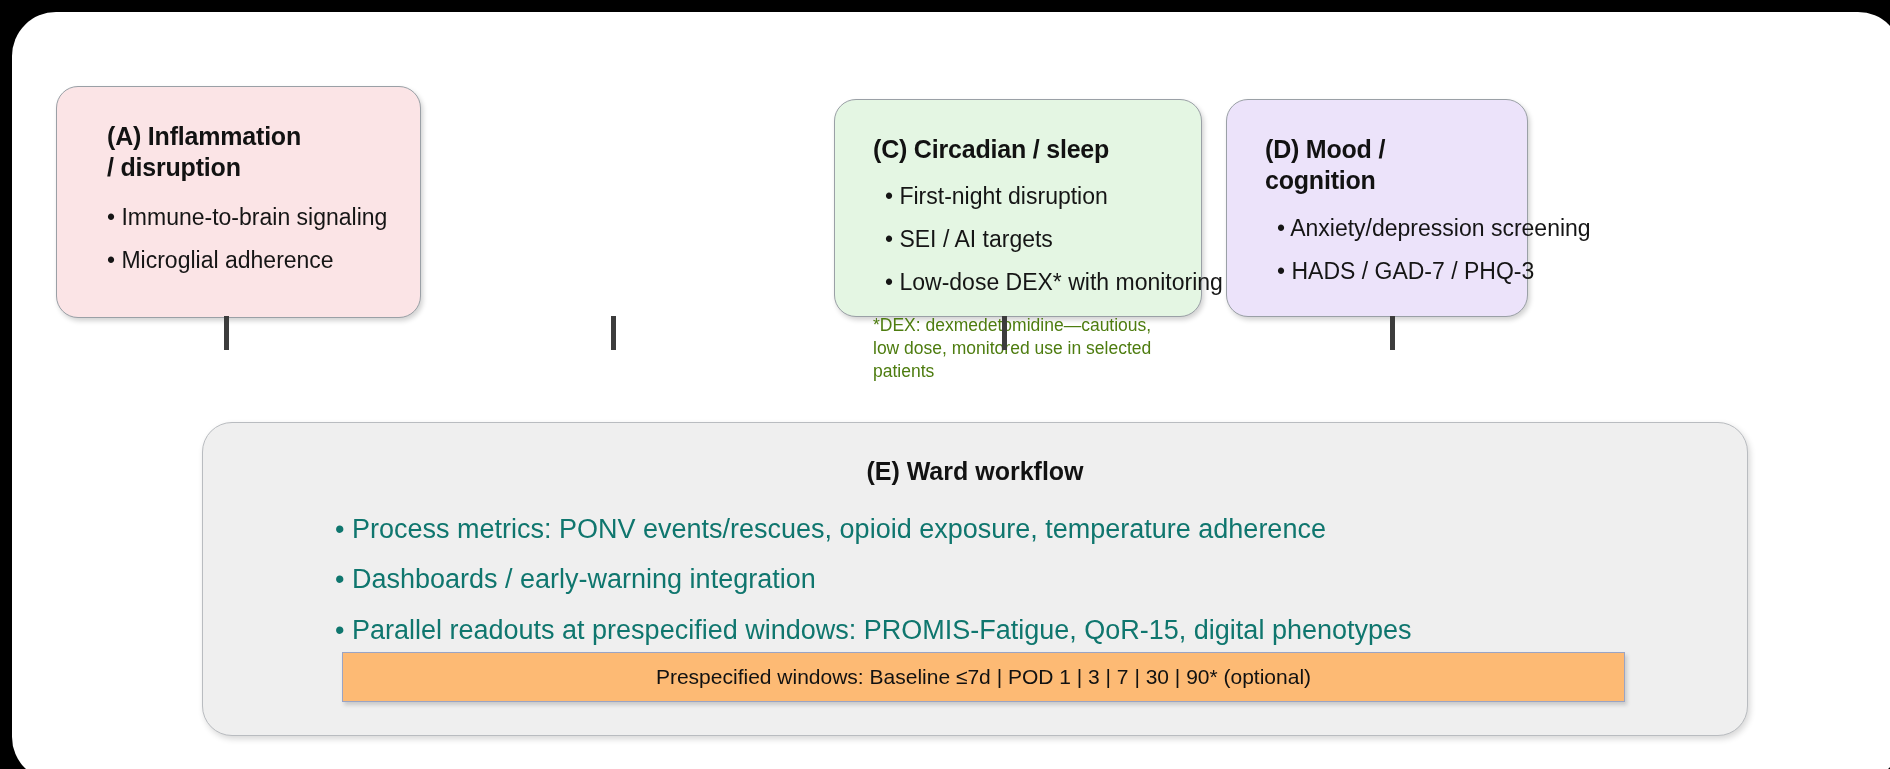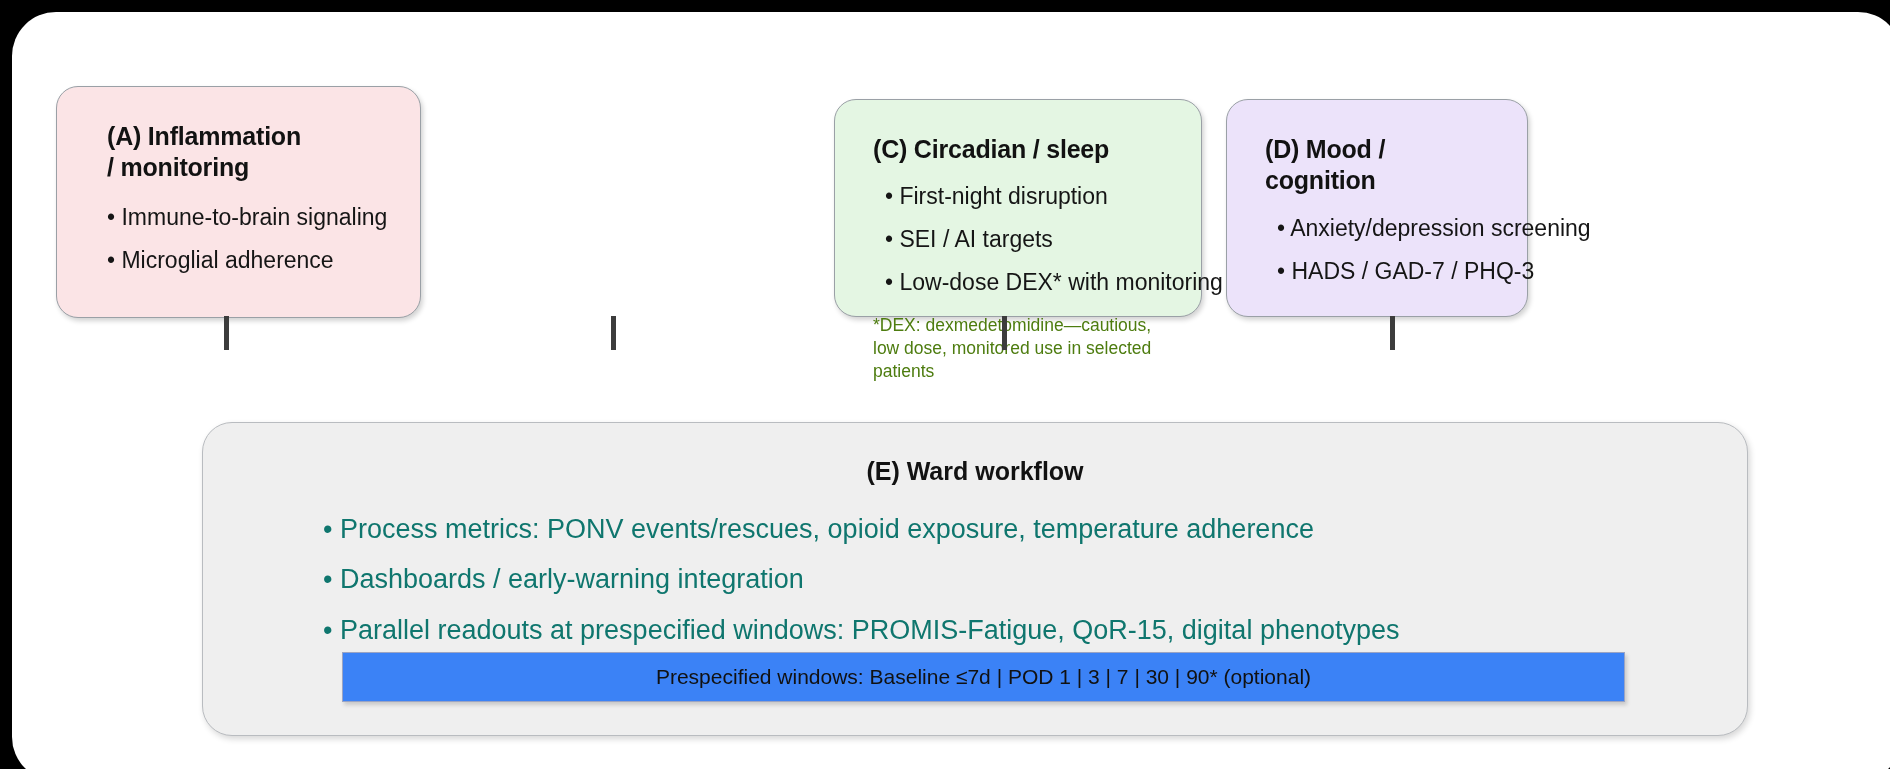--- a/index.html
+++ b/index.html
@@ -125,7 +125,7 @@
     <div class="panel" id="panel-a">
       <div class="panel-title">
         <span>(A) Inflammation</span><br>
-        <span> / monitoring</span>
+        <span> / disruption</span>
       </div>
       <div class="bullets">
         <div class="bullet">• Immune-to-brain signaling</div>

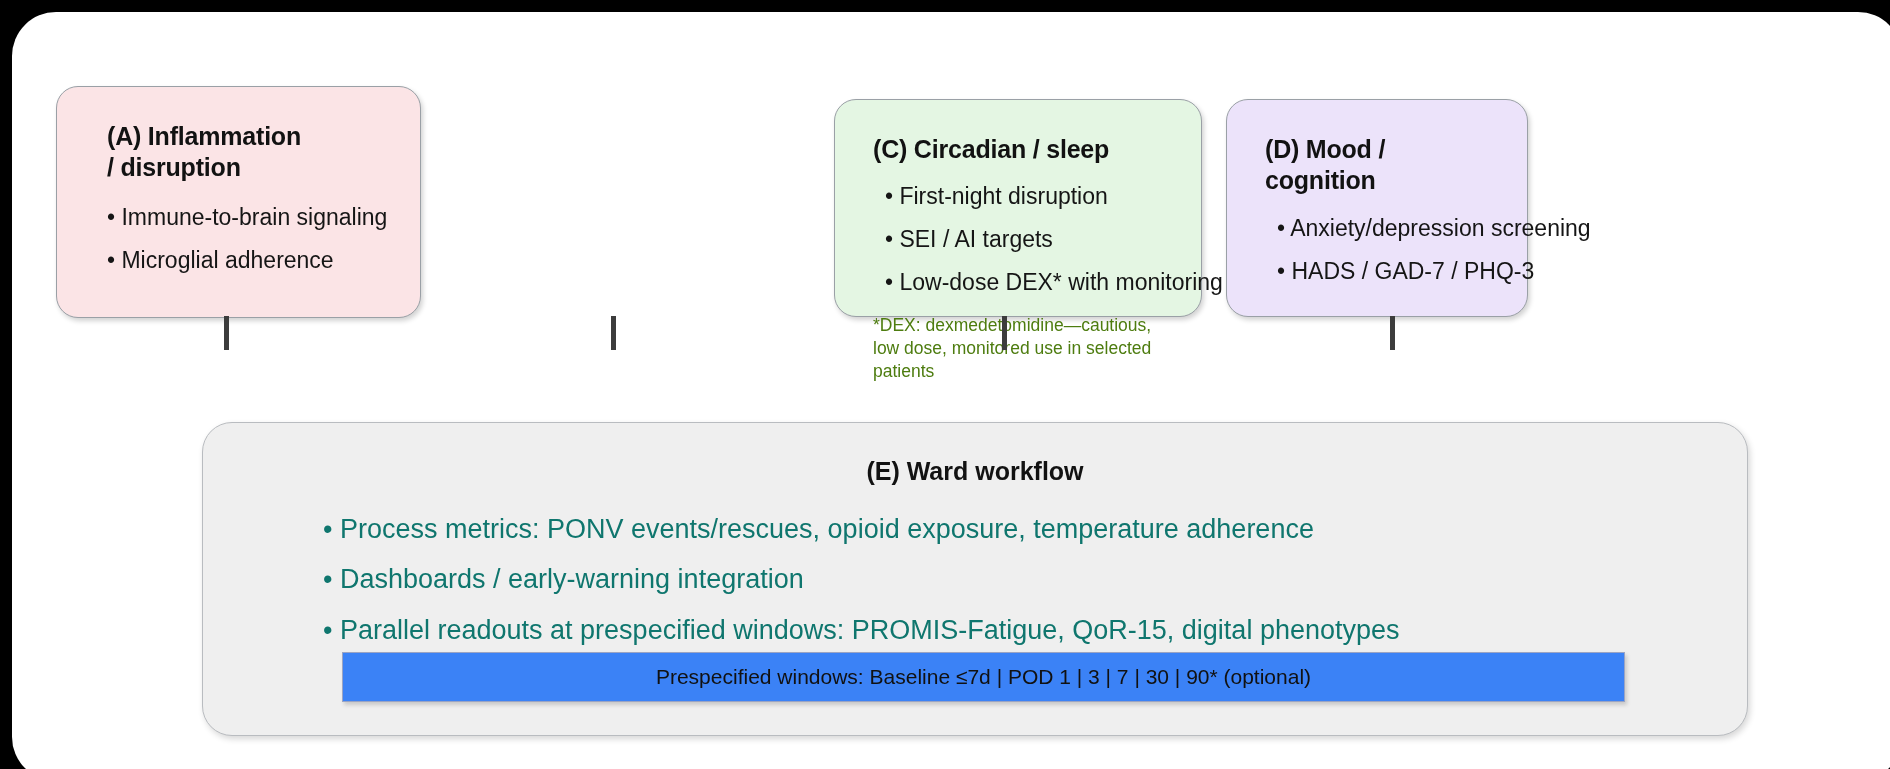--- a/index.html
+++ b/index.html
@@ -83,7 +83,7 @@
     border: 1.5px solid #b9bcc0;
     border-radius: 30px;
     box-shadow: 2px 3px 6px rgba(0,0,0,0.16);
-    padding: 22px 28px;
+    padding: 22px 40px;
   }
   #panel-e .e-title {
     text-align: center;

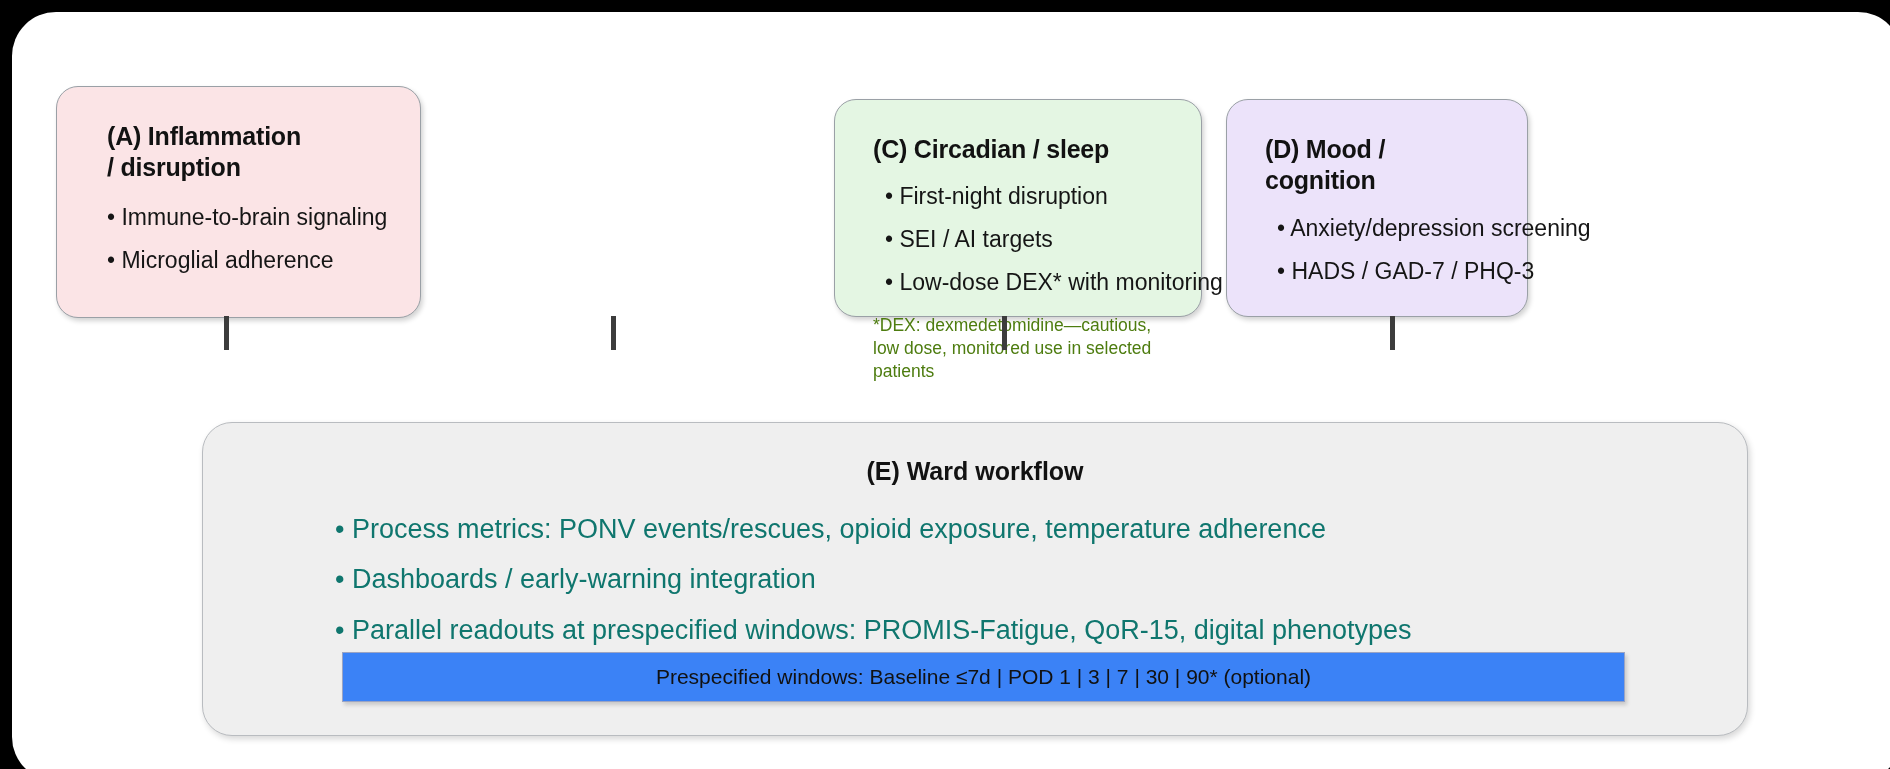--- a/index.html
+++ b/index.html
@@ -102,7 +102,7 @@
     position: absolute;
     left: 318px; top: 628px;
     width: 1283px; height: 50px;
-    background: #3b82f6;
+    background: #fdba74;
     border: 1px solid #9aa4c4;
     box-shadow: 2px 3px 4px rgba(0,0,0,0.16);
     display: flex;

